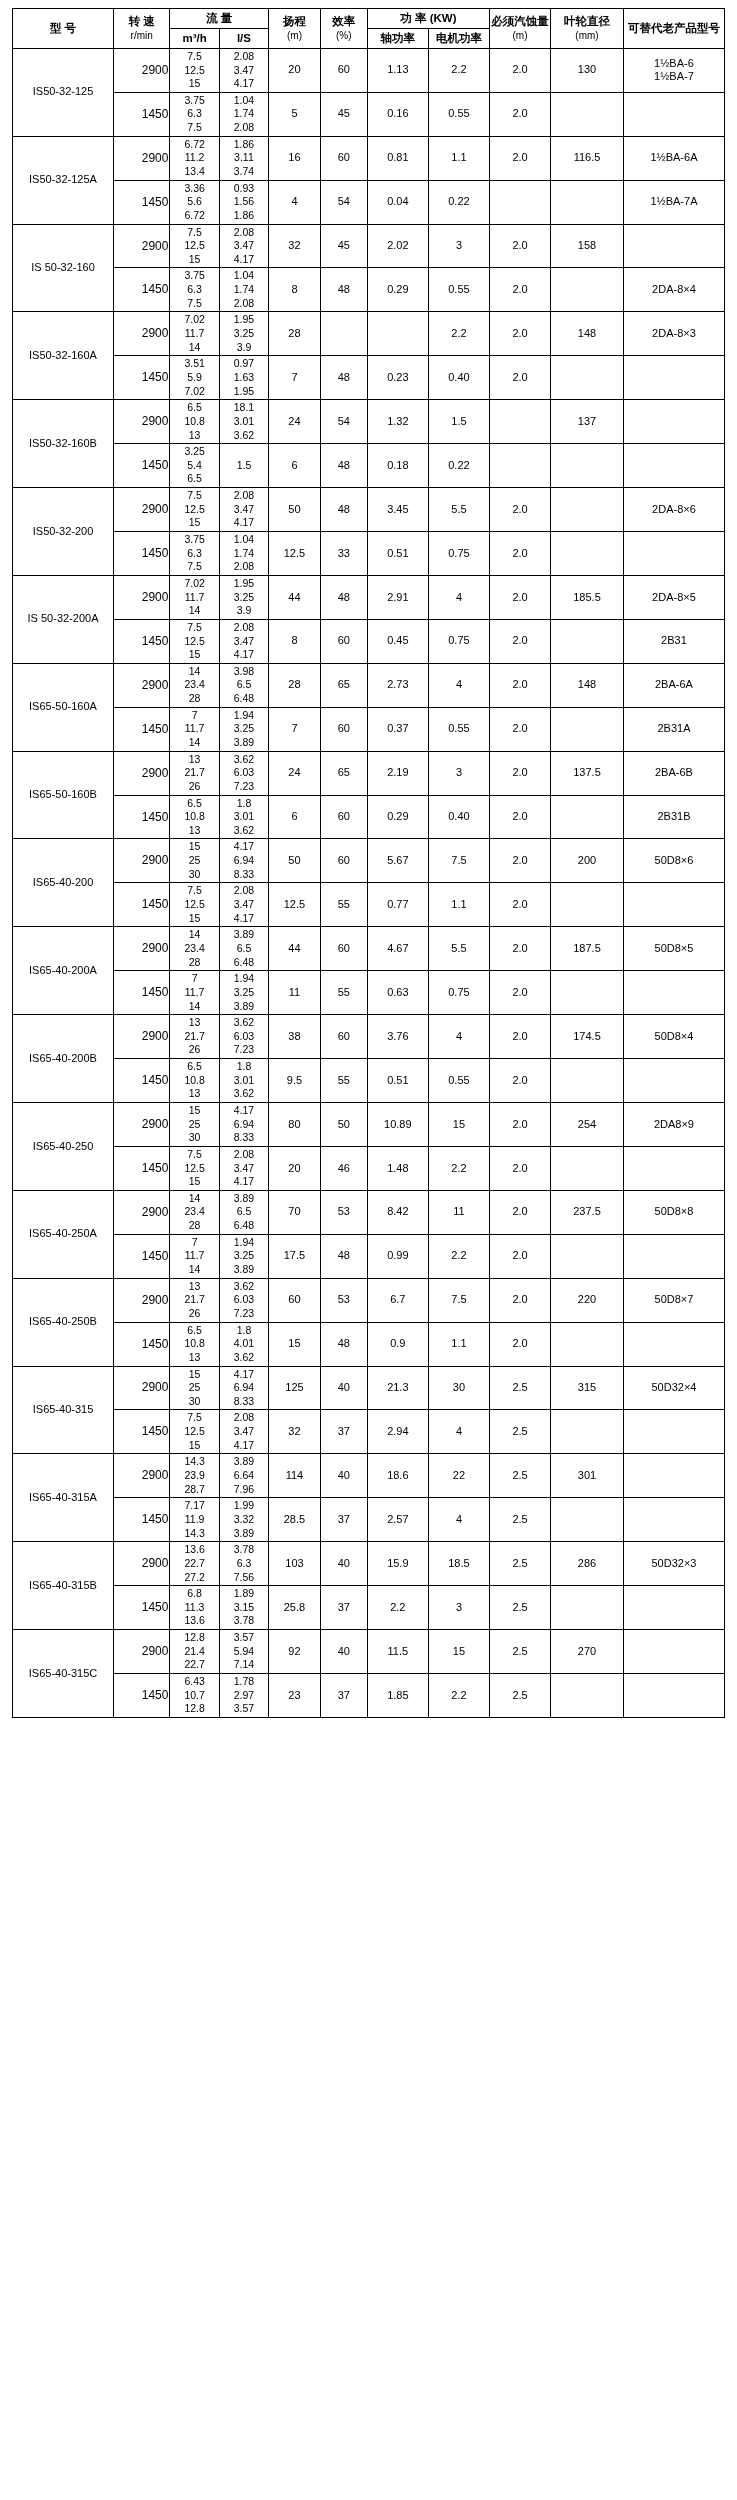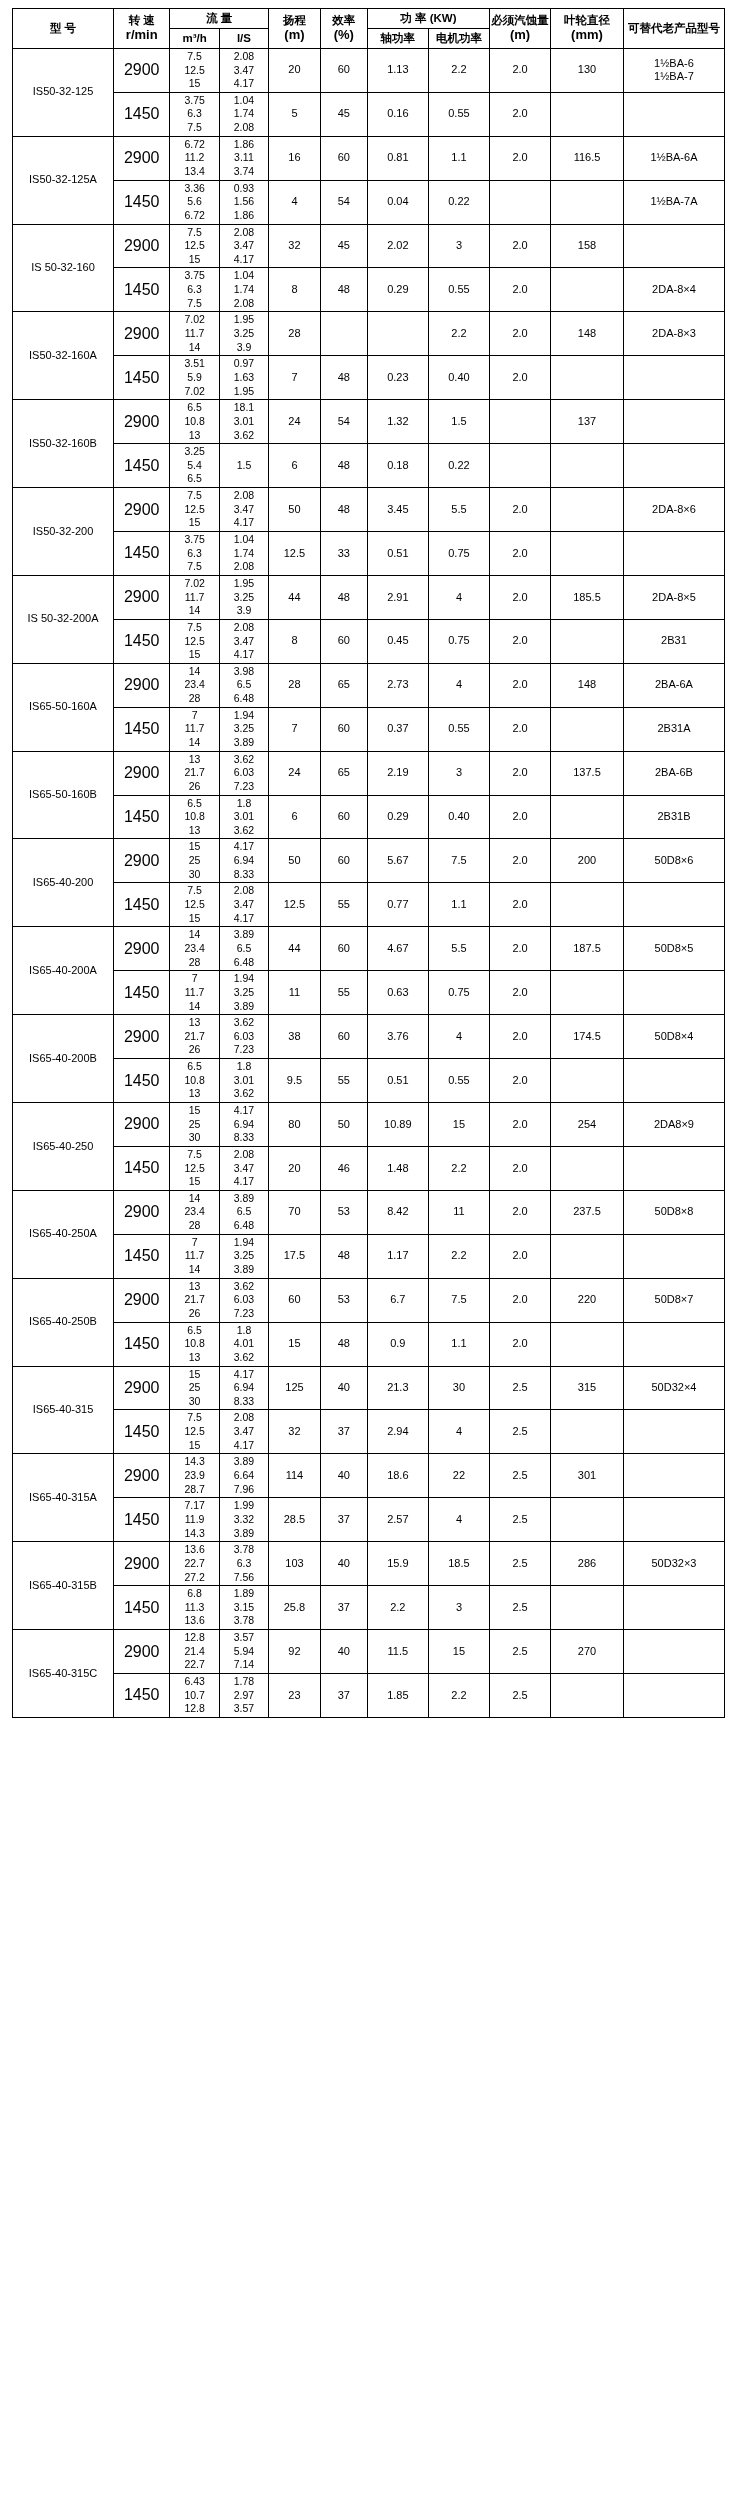--- a/index.html
+++ b/index.html
@@ -33,7 +33,7 @@
     padding:2px 1px;
     line-height:1.3;
   }
-  .hdr-sub{font-size:13px;font-weight:bold;display:block;}
+  .hdr-sub{font-size:10px;font-weight:normal;display:block;}
   .hdr-main{display:block;}
   .model{font-size:11px;white-space:nowrap;text-align:center;}
   .rpm{font-size:16px;}

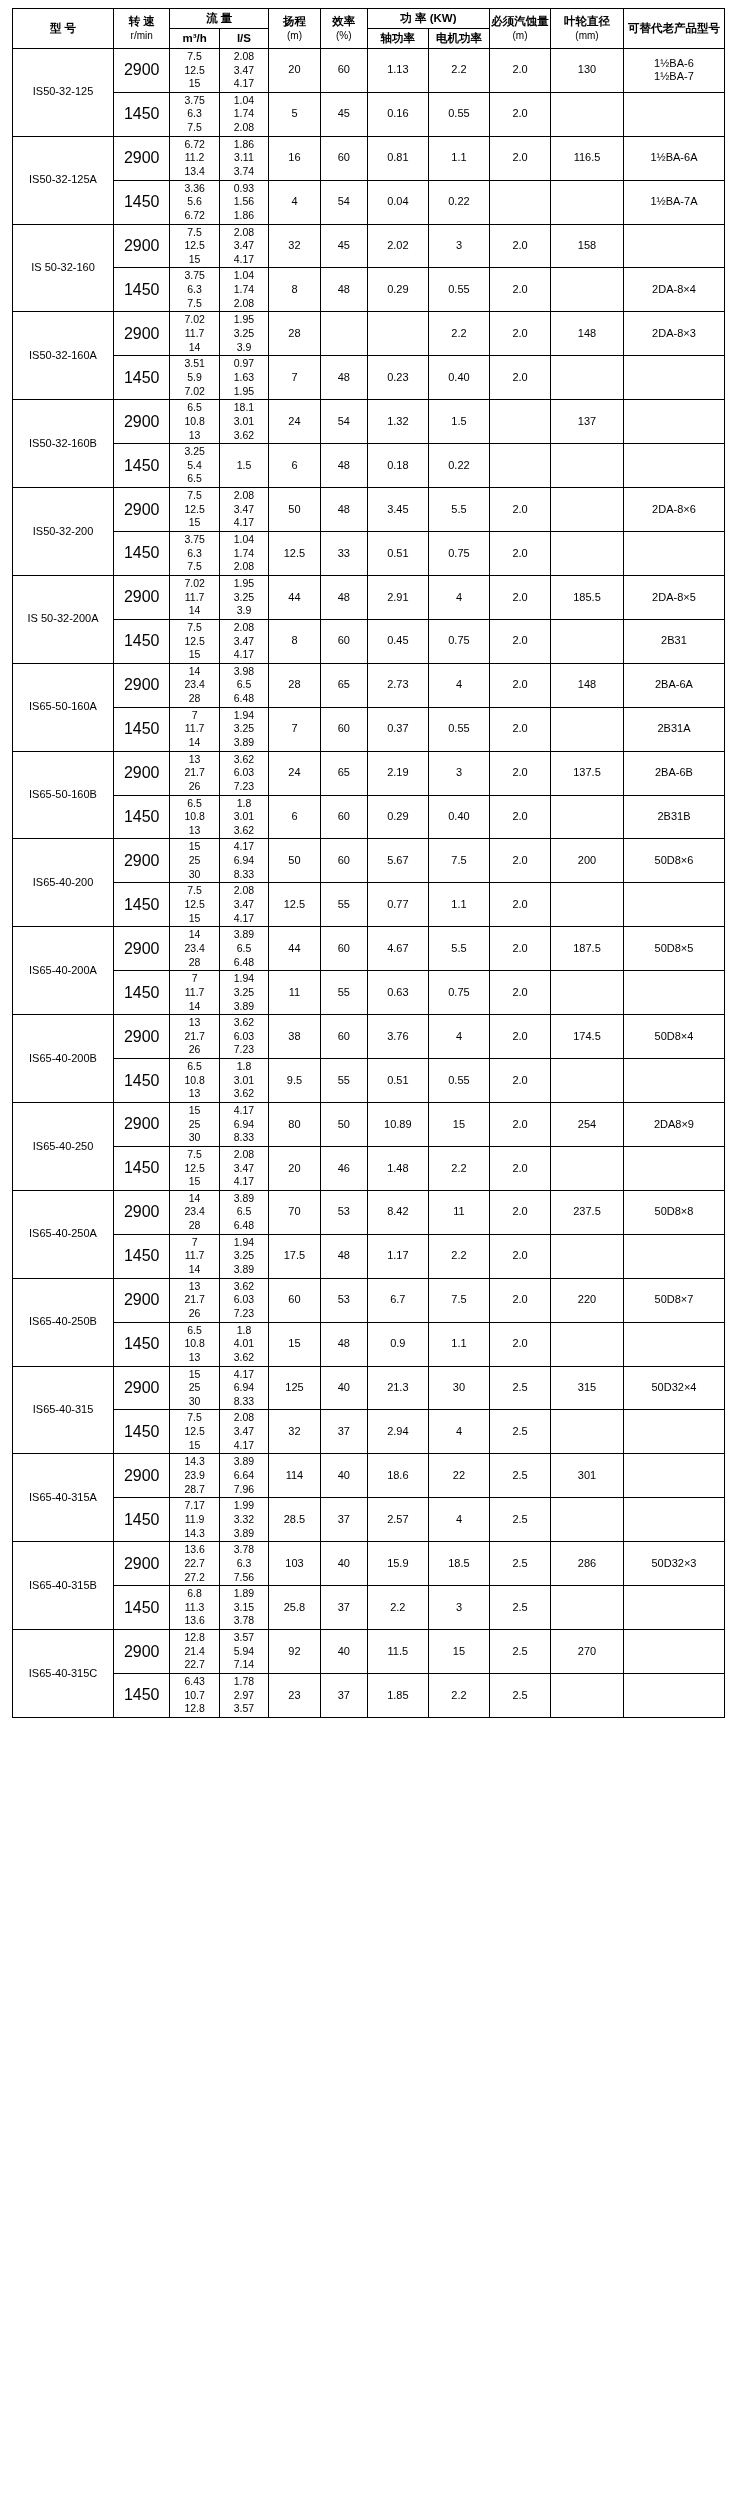--- a/index.html
+++ b/index.html
@@ -36,7 +36,7 @@
   .hdr-sub{font-size:10px;font-weight:normal;display:block;}
   .hdr-main{display:block;}
   .model{font-size:11px;white-space:nowrap;text-align:center;}
-  .rpm{font-size:16px;}
+  .rpm{font-size:12px;text-align:right;}
   .flow{font-size:10.5px;line-height:1.3;}
   .flow div{white-space:nowrap;}
   

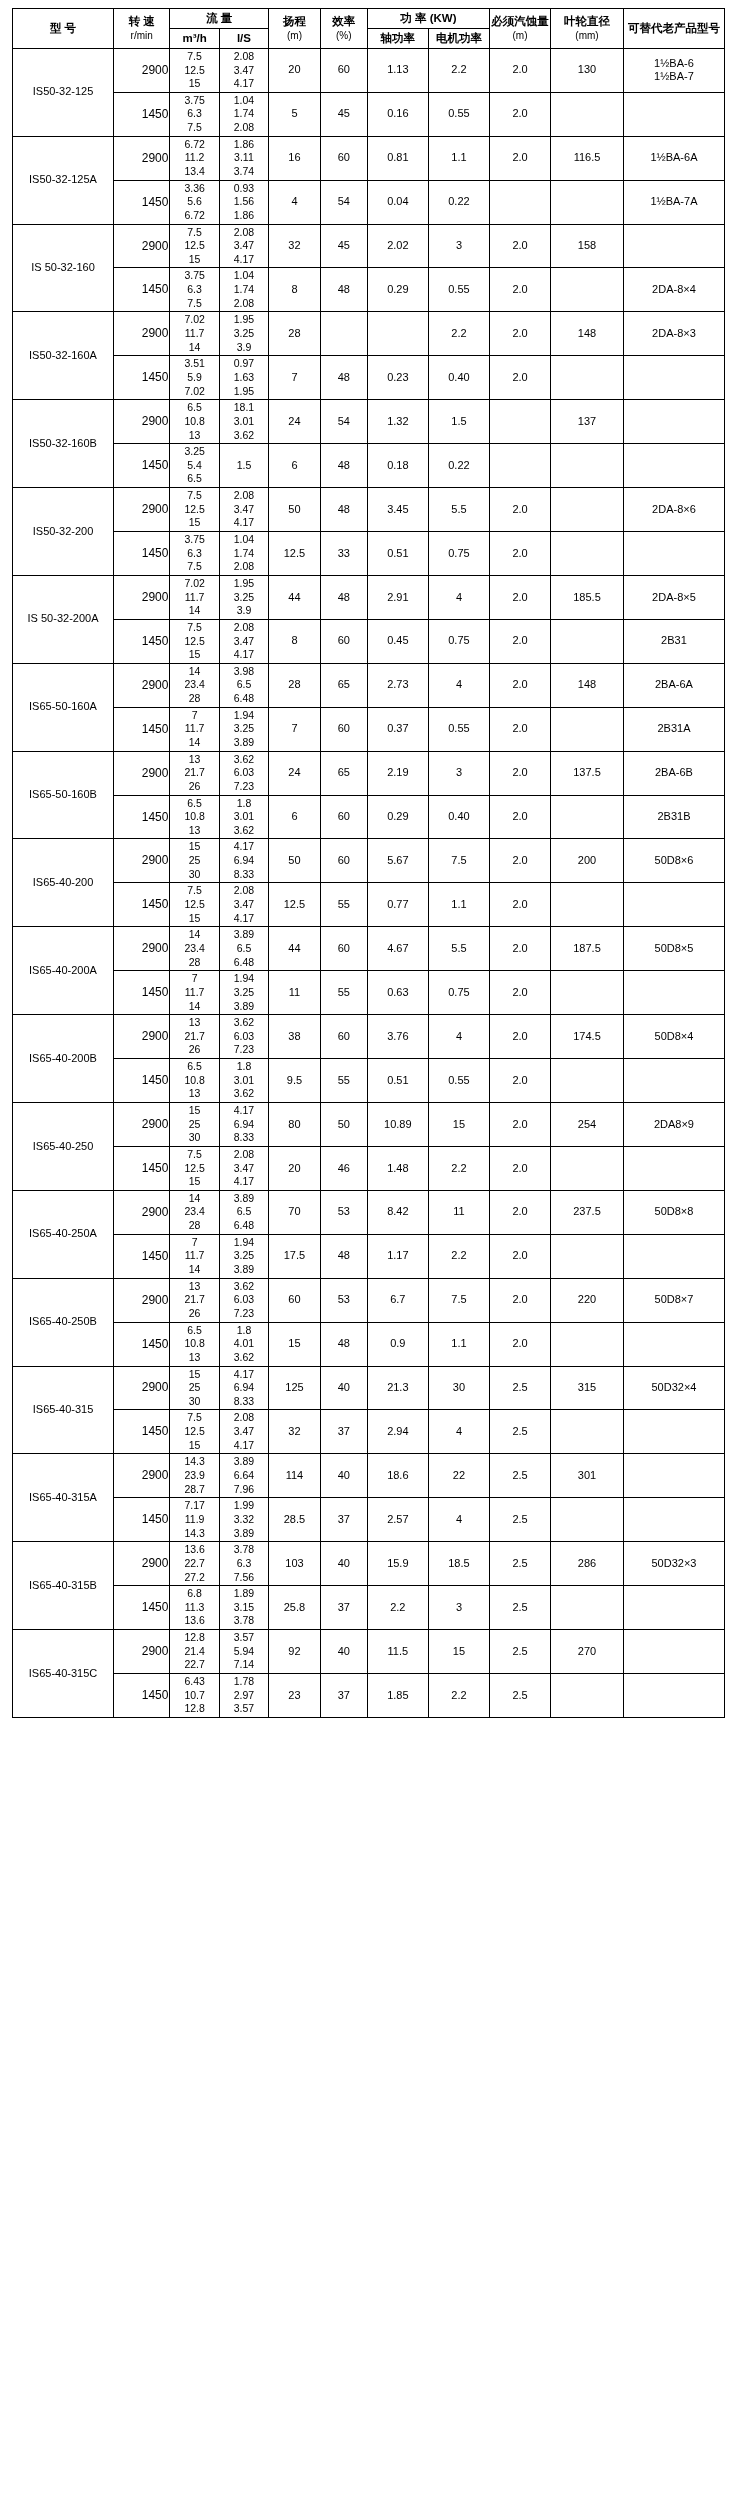--- a/index.html
+++ b/index.html
@@ -731,7 +731,7 @@
           </td>
           <td>17.5</td>
           <td>48</td>
-          <td>1.17</td>
+          <td>0.99</td>
           <td>2.2</td>
           <td>2.0</td>
           <td></td>

